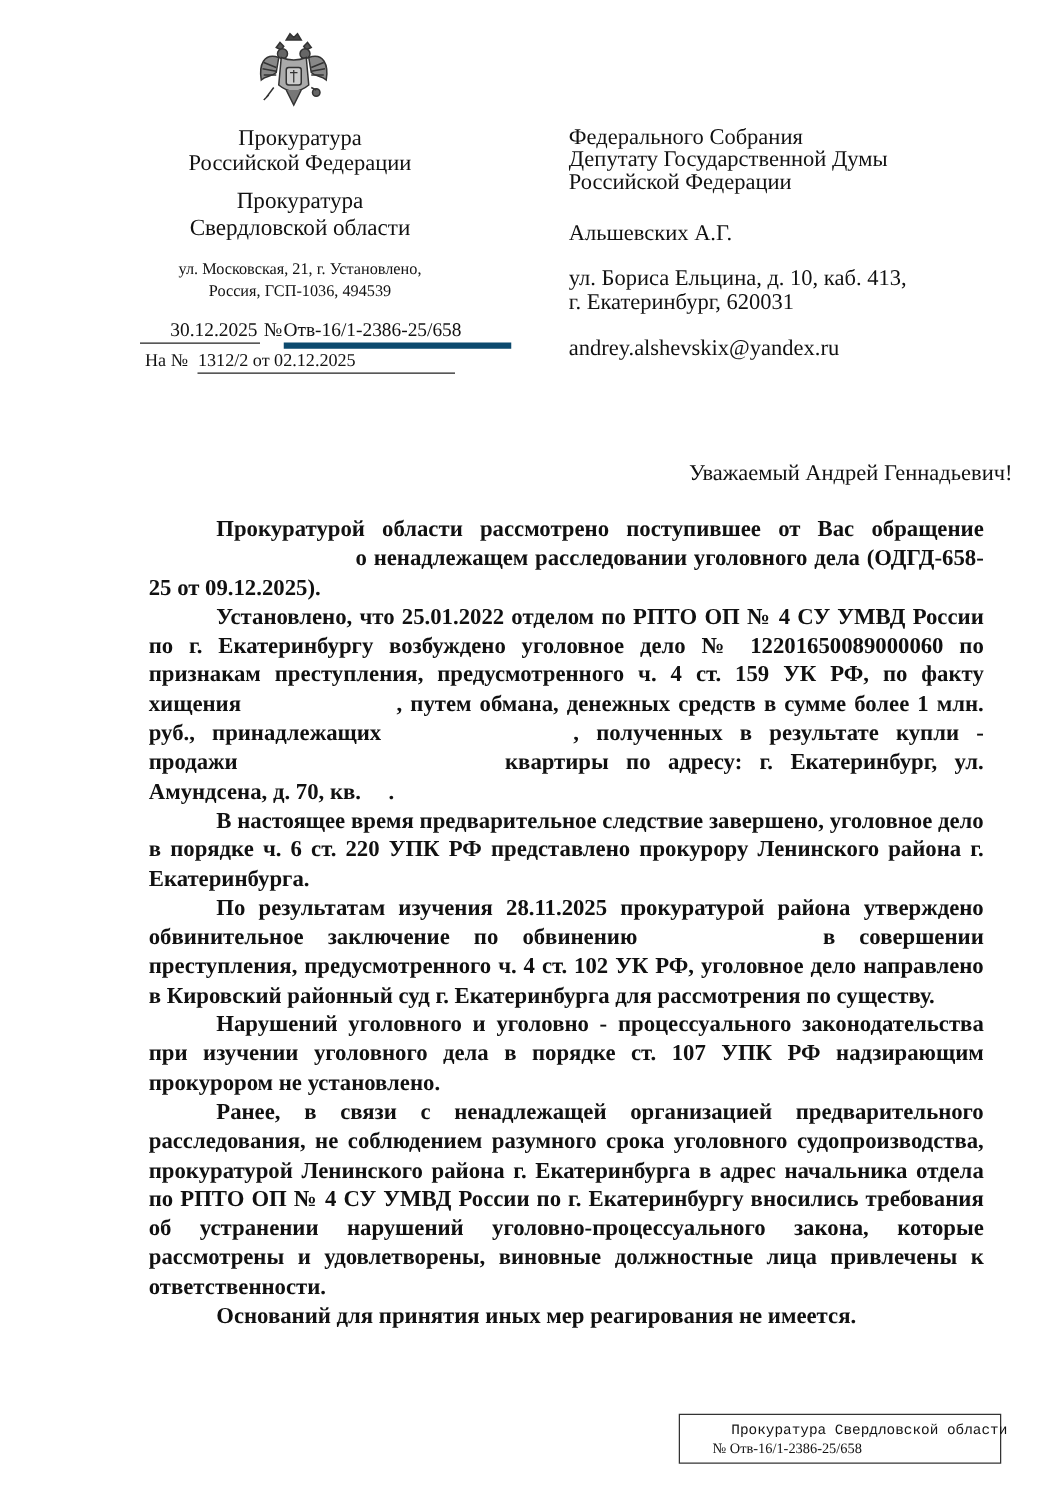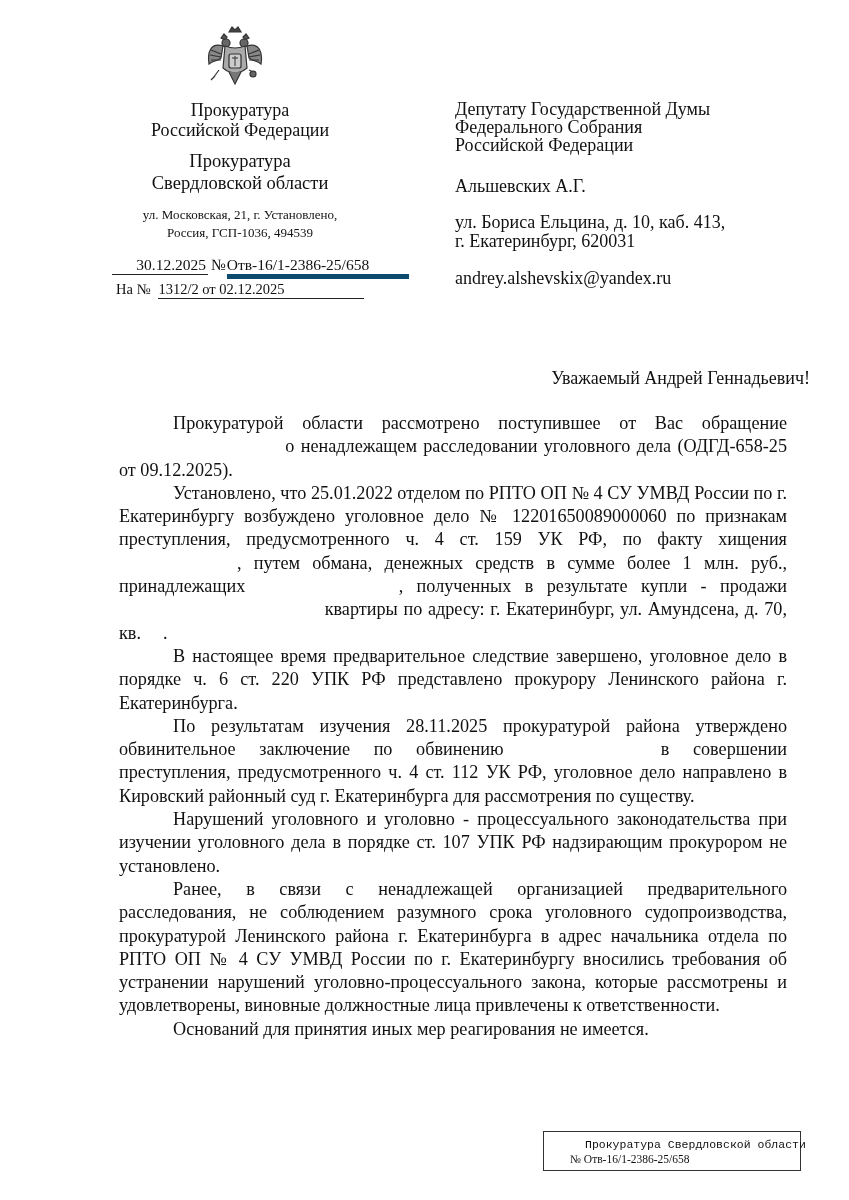--- a/index.html
+++ b/index.html
@@ -163,8 +163,8 @@
 </div>
 
 <div class="abs recipient">
+  <div class="rcp-line">Федерального Собрания</div>
   <div class="rcp-line">Депутату Государственной Думы</div>
-  <div class="rcp-line">Федерального Собрания</div>
   <div class="rcp-line">Российской Федерации</div>
   <div class="rcp-gap"></div>
   <div class="rcp-name">Альшевских А.Г.</div>

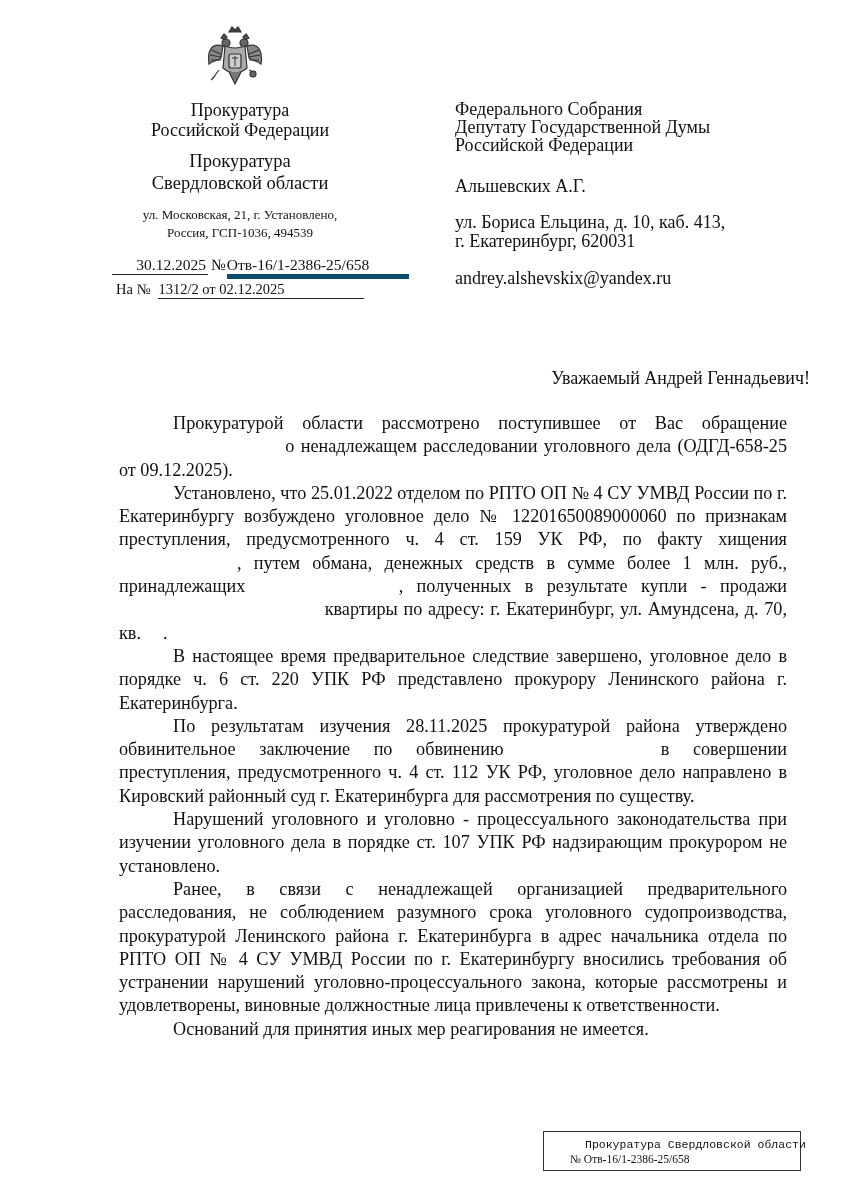--- a/index.html
+++ b/index.html
@@ -91,6 +91,7 @@
     .para {
       text-indent: 54px;
       margin: 0;
+      font-weight: bold;
     }
     .gap {
       display: inline-block;

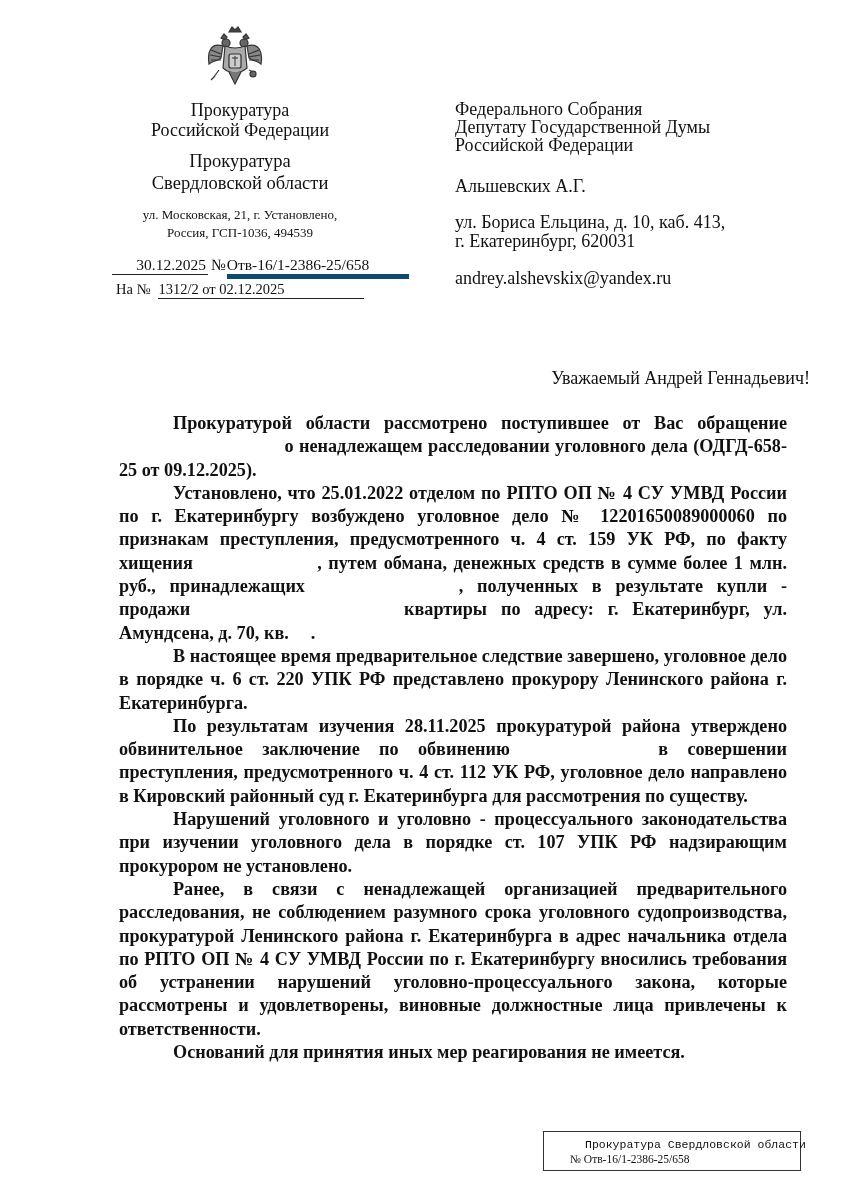--- a/index.html
+++ b/index.html
@@ -194,7 +194,7 @@
   <p class="para">
     <span>По результатам изучения 28.11.2025 прокуратурой района утверждено обвинительное заключение по обвинению</span>
     <span class="gap" style="width:110px"></span>
-    <span>в совершении преступления, предусмотренного ч. 4 ст. 112 УК РФ, уголовное дело направлено в Кировский районный суд г. Екатеринбурга для рассмотрения по существу.</span>
+    <span>в совершении преступления, предусмотренного ч. 4 ст. 102 УК РФ, уголовное дело направлено в Кировский районный суд г. Екатеринбурга для рассмотрения по существу.</span>
   </p>
   <p class="para">Нарушений уголовного и уголовно - процессуального законодательства при изучении уголовного дела в порядке ст. 107 УПК РФ надзирающим прокурором не установлено.</p>
   <p class="para">Ранее, в связи с ненадлежащей организацией предварительного расследования, не соблюдением разумного срока уголовного судопроизводства, прокуратурой Ленинского района г. Екатеринбурга в адрес начальника отдела по РПТО ОП № 4 СУ УМВД России по г. Екатеринбургу вносились требования об устранении нарушений уголовно-процессуального закона, которые рассмотрены и удовлетворены, виновные должностные лица привлечены к ответственности.</p>

